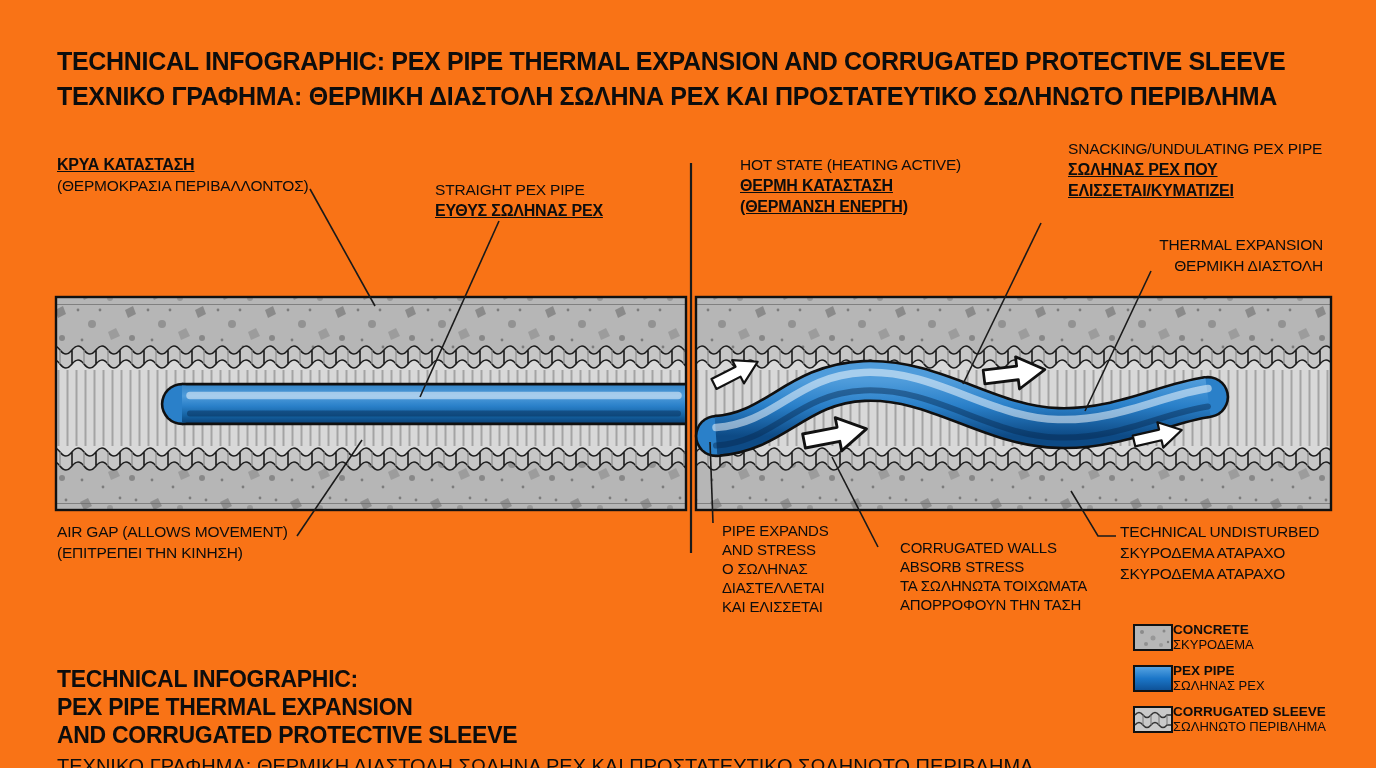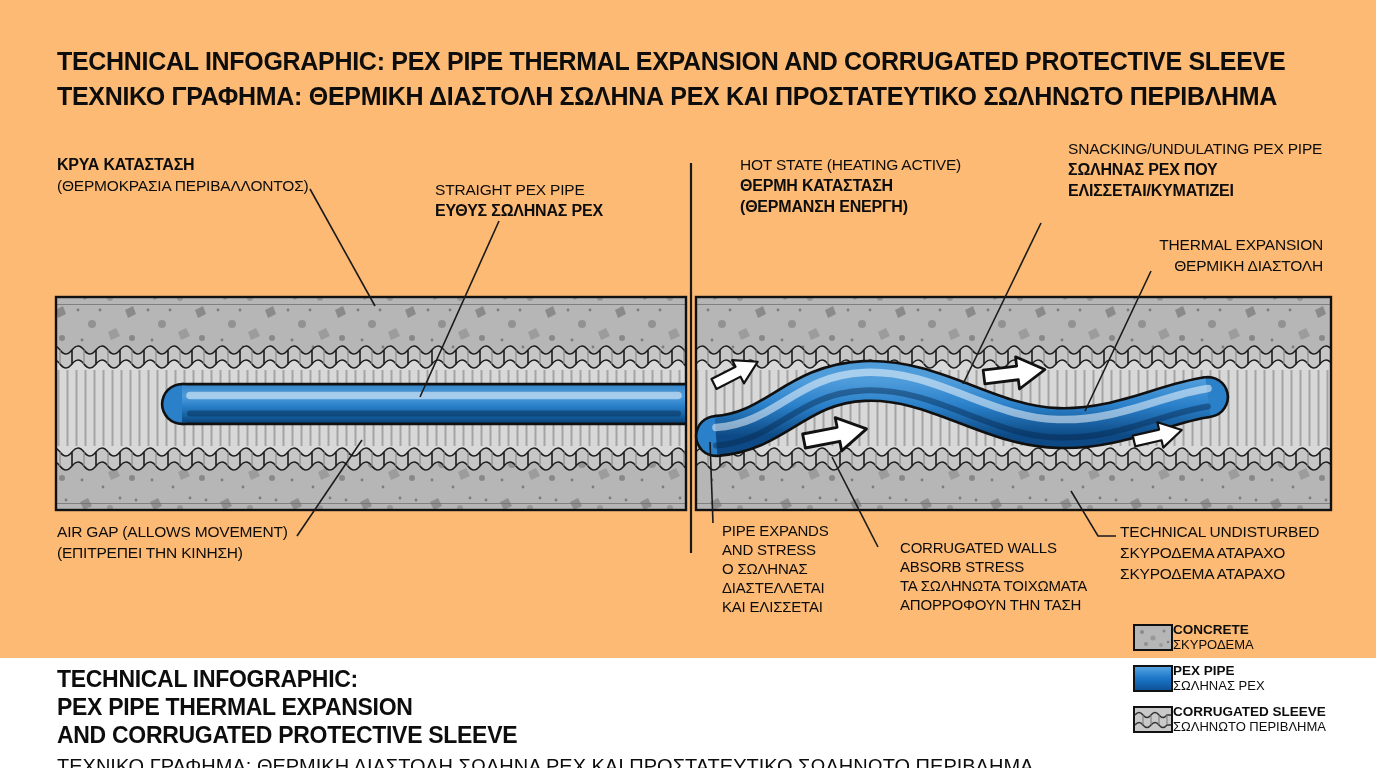--- a/index.html
+++ b/index.html
@@ -4,7 +4,7 @@
 <style>
   html,body{margin:0;padding:0;background:#ffffff;}
   body{width:1376px;height:768px;overflow:hidden;font-family:"Liberation Sans",sans-serif;color:#0d0d0d;}
-  .page{position:relative;width:1376px;height:658px;background:#fdba74;}
+  .page{position:relative;width:1376px;height:768px;background:#f97316;}
   svg.diagram{position:absolute;left:0;top:0;width:1376px;height:768px;}
 
   .title-block{position:absolute;left:57px;top:44px;}

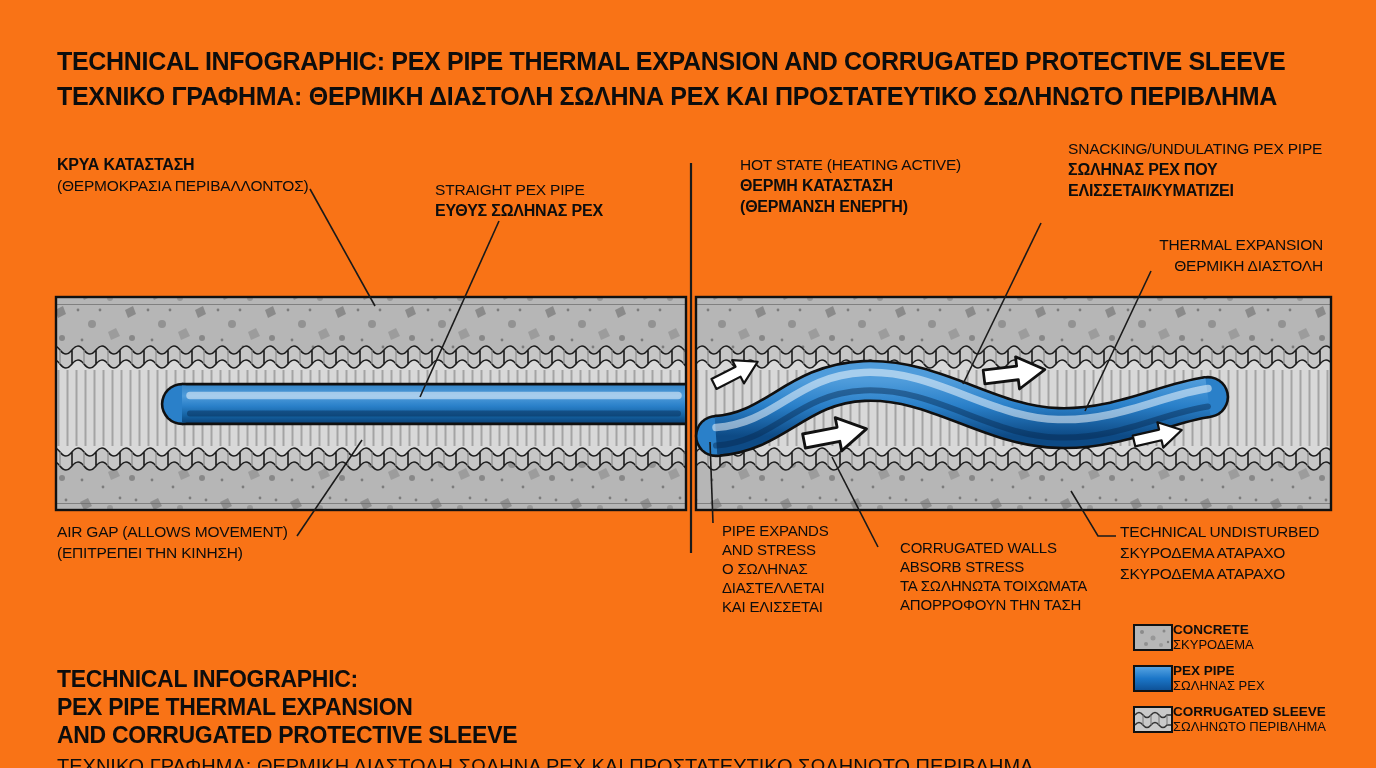--- a/index.html
+++ b/index.html
@@ -12,7 +12,7 @@
 
   .callout{position:absolute;white-space:nowrap;}
   .c-r{font-size:15.5px;line-height:21px;font-weight:400;letter-spacing:-0.2px;}
-  .c-b{font-size:16px;line-height:21px;font-weight:700;letter-spacing:-0.2px;}
+  .c-b{font-size:16px;line-height:21px;font-weight:700;letter-spacing:-0.2px;text-decoration:underline;}
   .sm .c-r{font-size:15px;line-height:19px;}
   .ta-r{text-align:right;margin-left:48px;}
 

